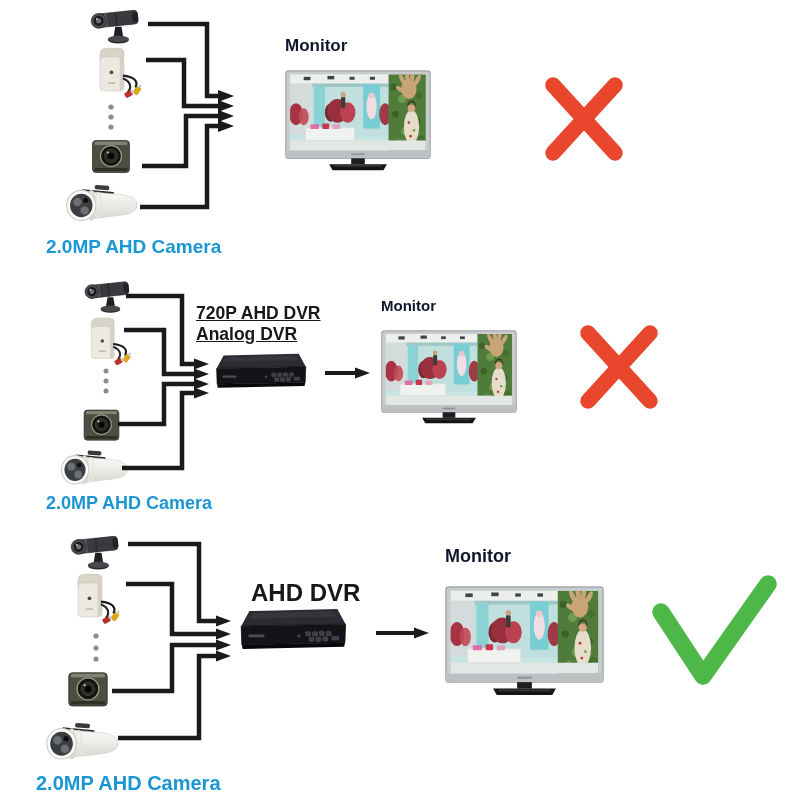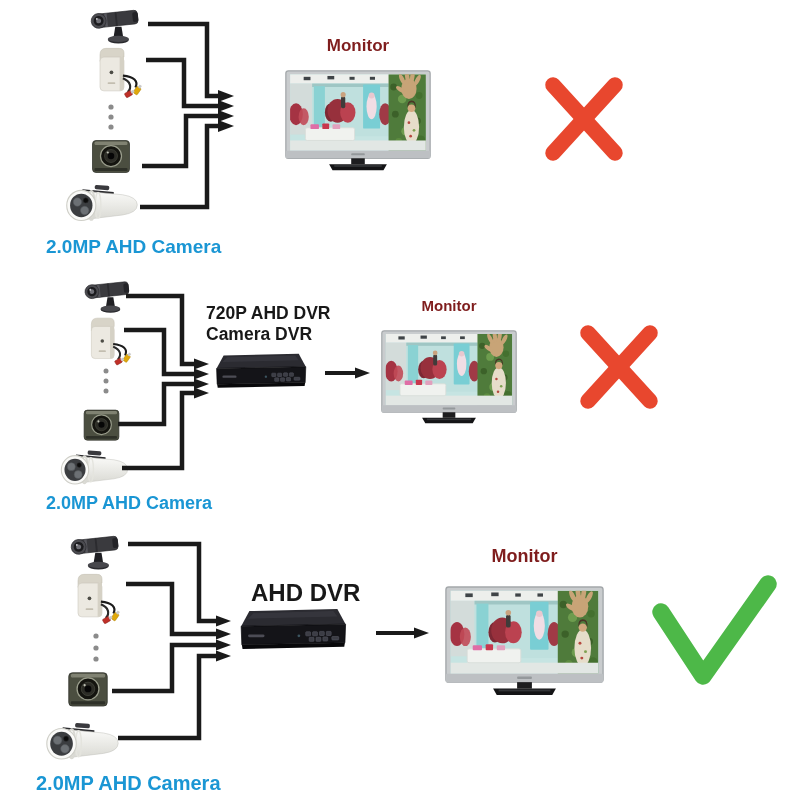--- a/index.html
+++ b/index.html
@@ -8,7 +8,7 @@
   #diagram-svg{position:absolute;left:0;top:0;width:800px;height:800px;}
   .lbl{position:absolute;font-weight:bold;white-space:nowrap;}
   .cam-lbl{color:#1a96d4;text-align:right;}
-  .mon-lbl{color:#7f1d1d;text-align:center;}
+  .mon-lbl{color:#0f172a;text-align:left;}
   .dvr-lbl{color:#181818;}
   .lbl-row1-cam{left:46px;top:236px;font-size:19px;}
   .lbl-row2-cam{left:46px;top:493px;font-size:18px;}

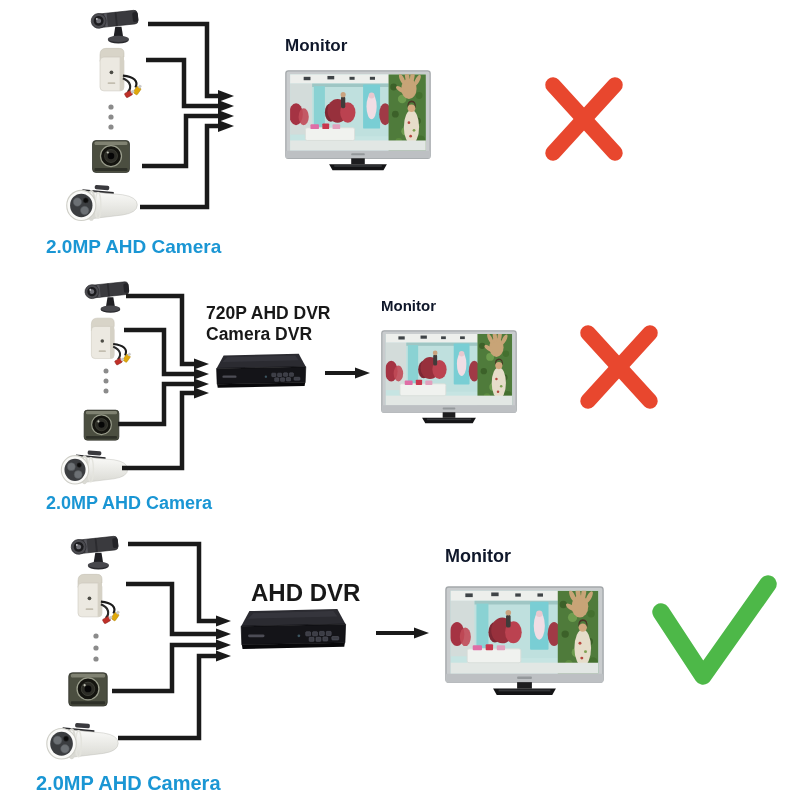--- a/index.html
+++ b/index.html
@@ -16,7 +16,7 @@
   .lbl-row1-mon{left:285px;top:36px;width:146px;font-size:17px;}
   .lbl-row2-mon{left:381px;top:297px;width:136px;font-size:15px;}
   .lbl-row3-mon{left:445px;top:546px;width:159px;font-size:18px;}
-  .lbl-row2-dvr{left:206px;top:303px;font-size:17.5px;line-height:21px;}
+  .lbl-row2-dvr{left:196px;top:303px;font-size:17.5px;line-height:21px;text-decoration:underline;}
   .lbl-row3-dvr{left:251px;top:579px;font-size:24px;}
 </style>
 </head>

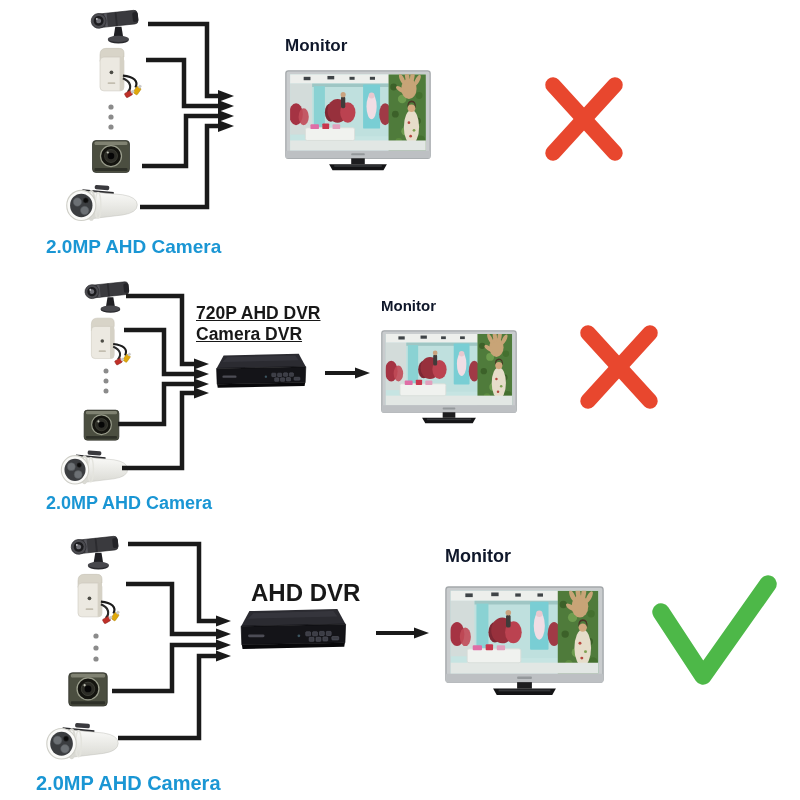--- a/index.html
+++ b/index.html
@@ -278,7 +278,7 @@
 
   <div class="lbl dvr-lbl lbl-row2-dvr">
     <div>720P AHD DVR</div>
-    <div>Camera DVR</div>
+    <div>Analog DVR</div>
   </div>
   <div class="lbl mon-lbl lbl-row2-mon">Monitor</div>
   <div class="lbl cam-lbl lbl-row2-cam">2.0MP AHD Camera</div>

